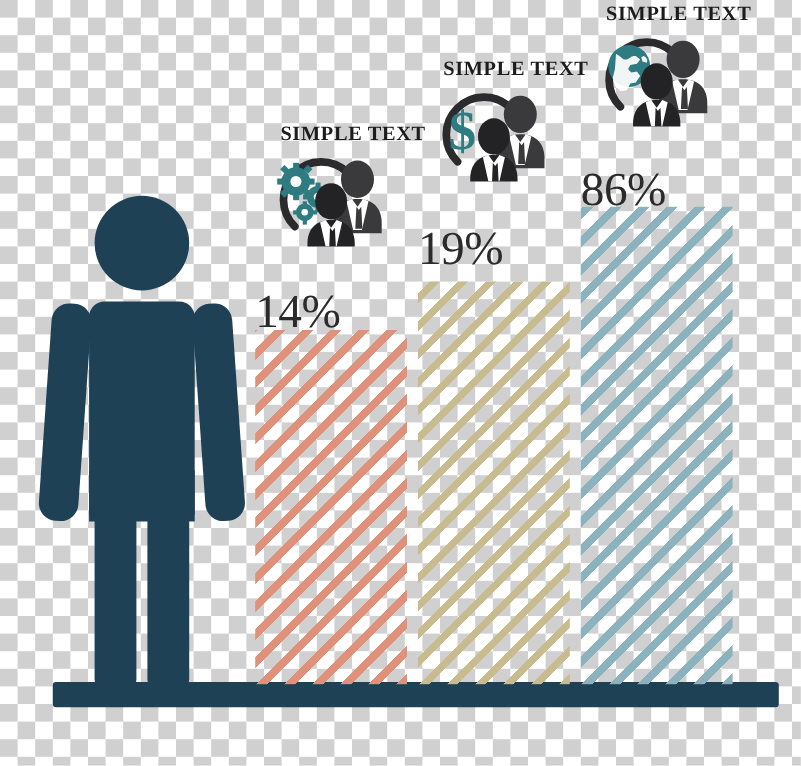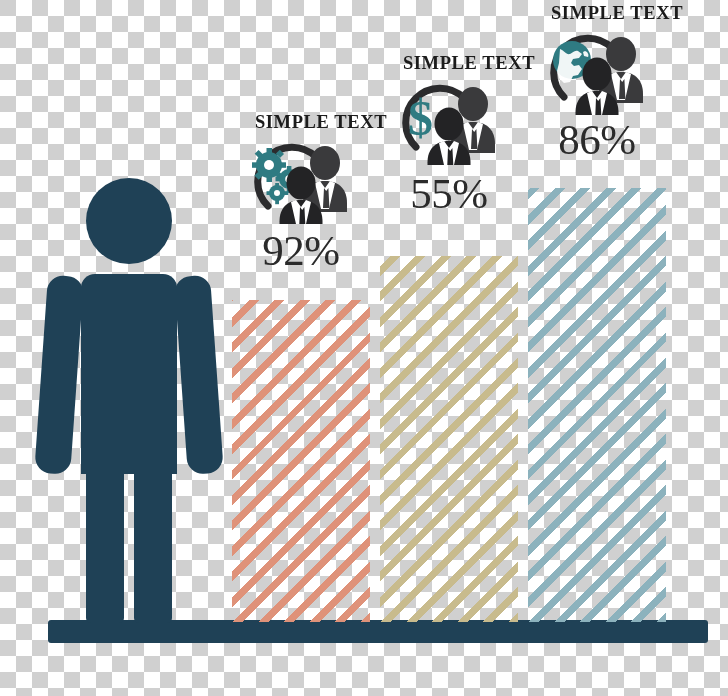--- a/index.html
+++ b/index.html
@@ -68,10 +68,11 @@
     color:#1c1c1c;white-space:nowrap;margin-left:20px;
   }
   .pct{
-    position:absolute;width:100%;text-align:center;
+    position:absolute;width:100%;
     font-family:"Liberation Serif", serif;
     font-weight:400;font-size:43px;color:#2b2b2b;
     letter-spacing:-.5px;
+    margin-top:33px;
   }
 
   

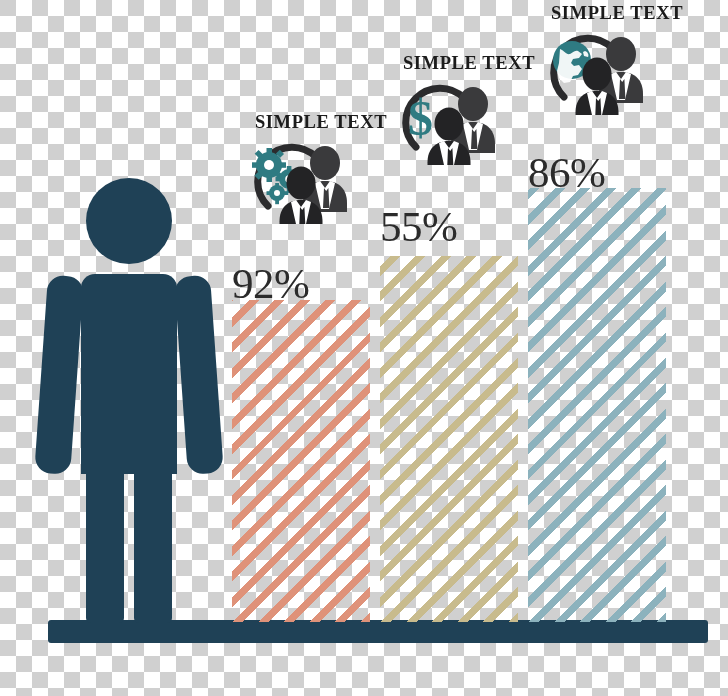--- a/index.html
+++ b/index.html
@@ -198,7 +198,7 @@
       </div>
     </div>
 
-    <div class="pct">55%</div>
+    <div class="pct">19%</div>
 
     <div class="bar" style="background-image:repeating-linear-gradient(-45deg,#c8bb8d 0 7px,rgba(255,255,255,0) 7px 18px);"></div>
   </div>

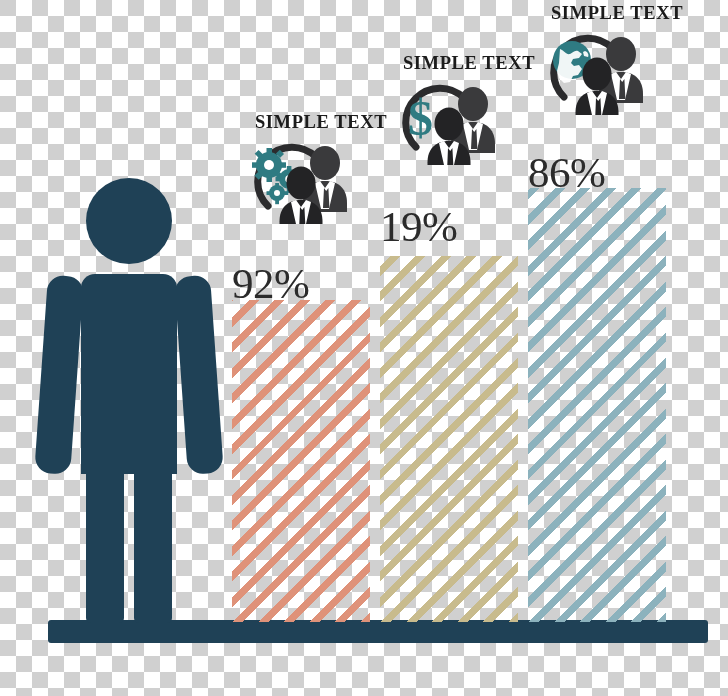--- a/index.html
+++ b/index.html
@@ -167,7 +167,7 @@
       </div>
     </div>
 
-    <div class="pct">92%</div>
+    <div class="pct">14%</div>
 
     <div class="bar" style="background-image:repeating-linear-gradient(-45deg,#df9279 0 7px,rgba(255,255,255,0) 7px 18px);"></div>
   </div>

